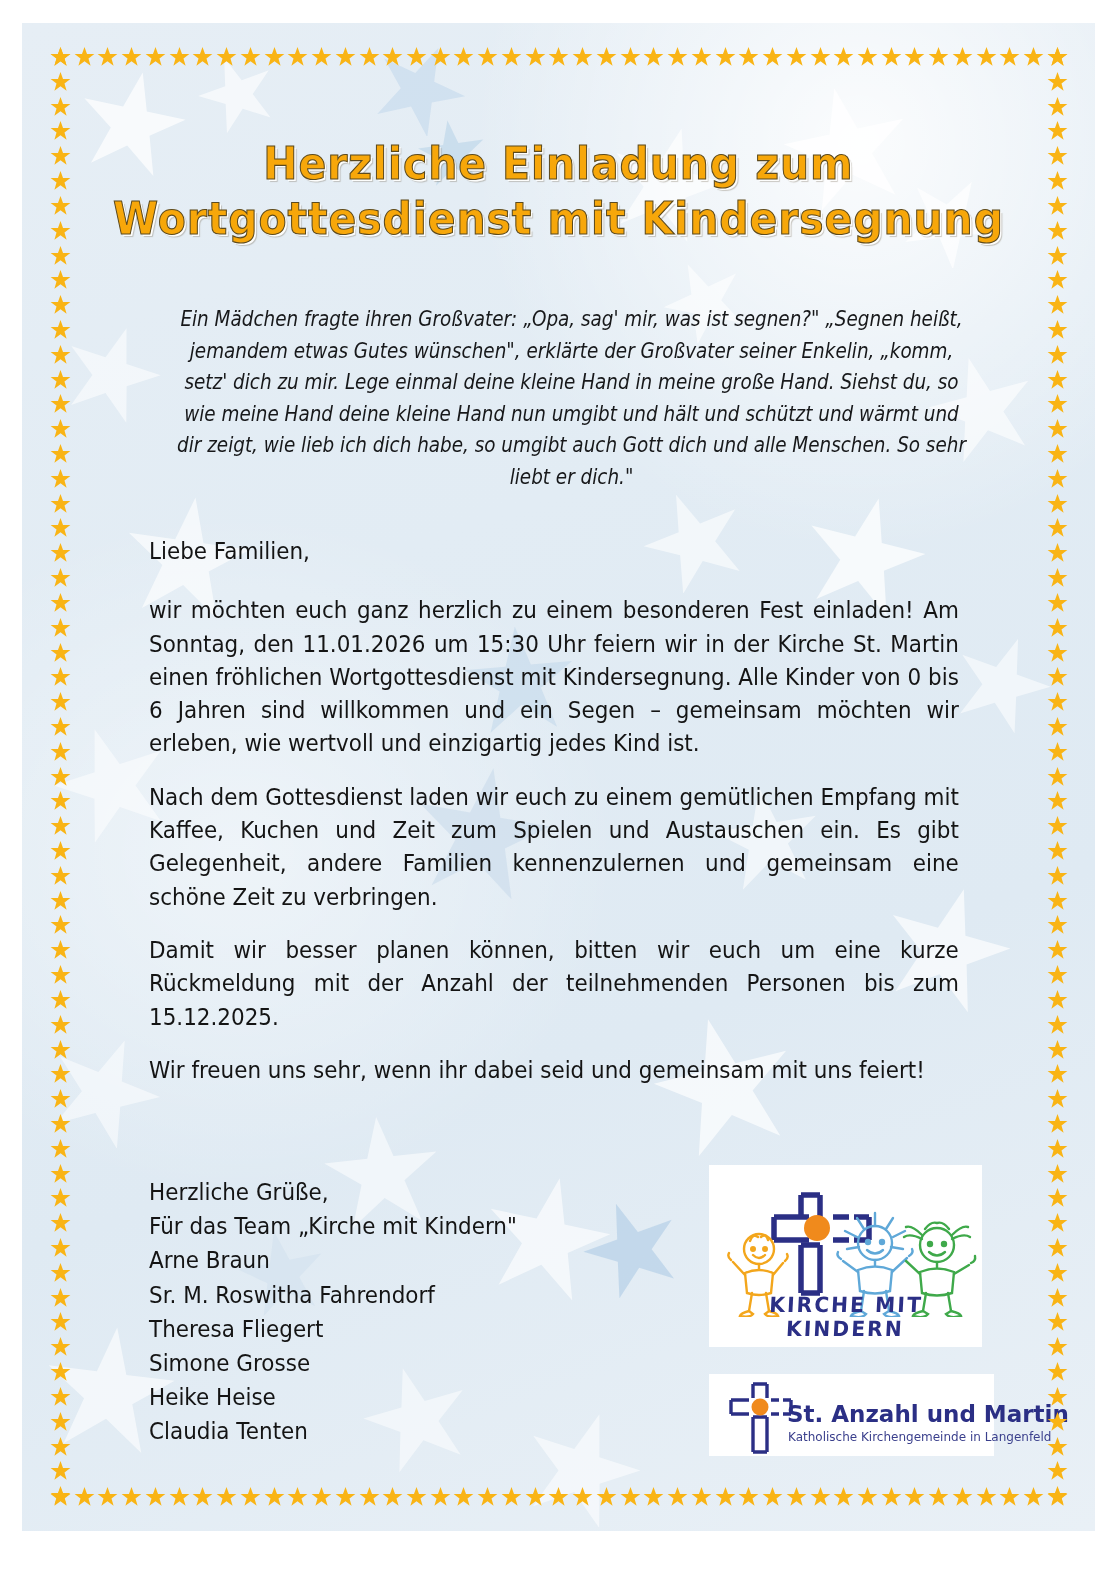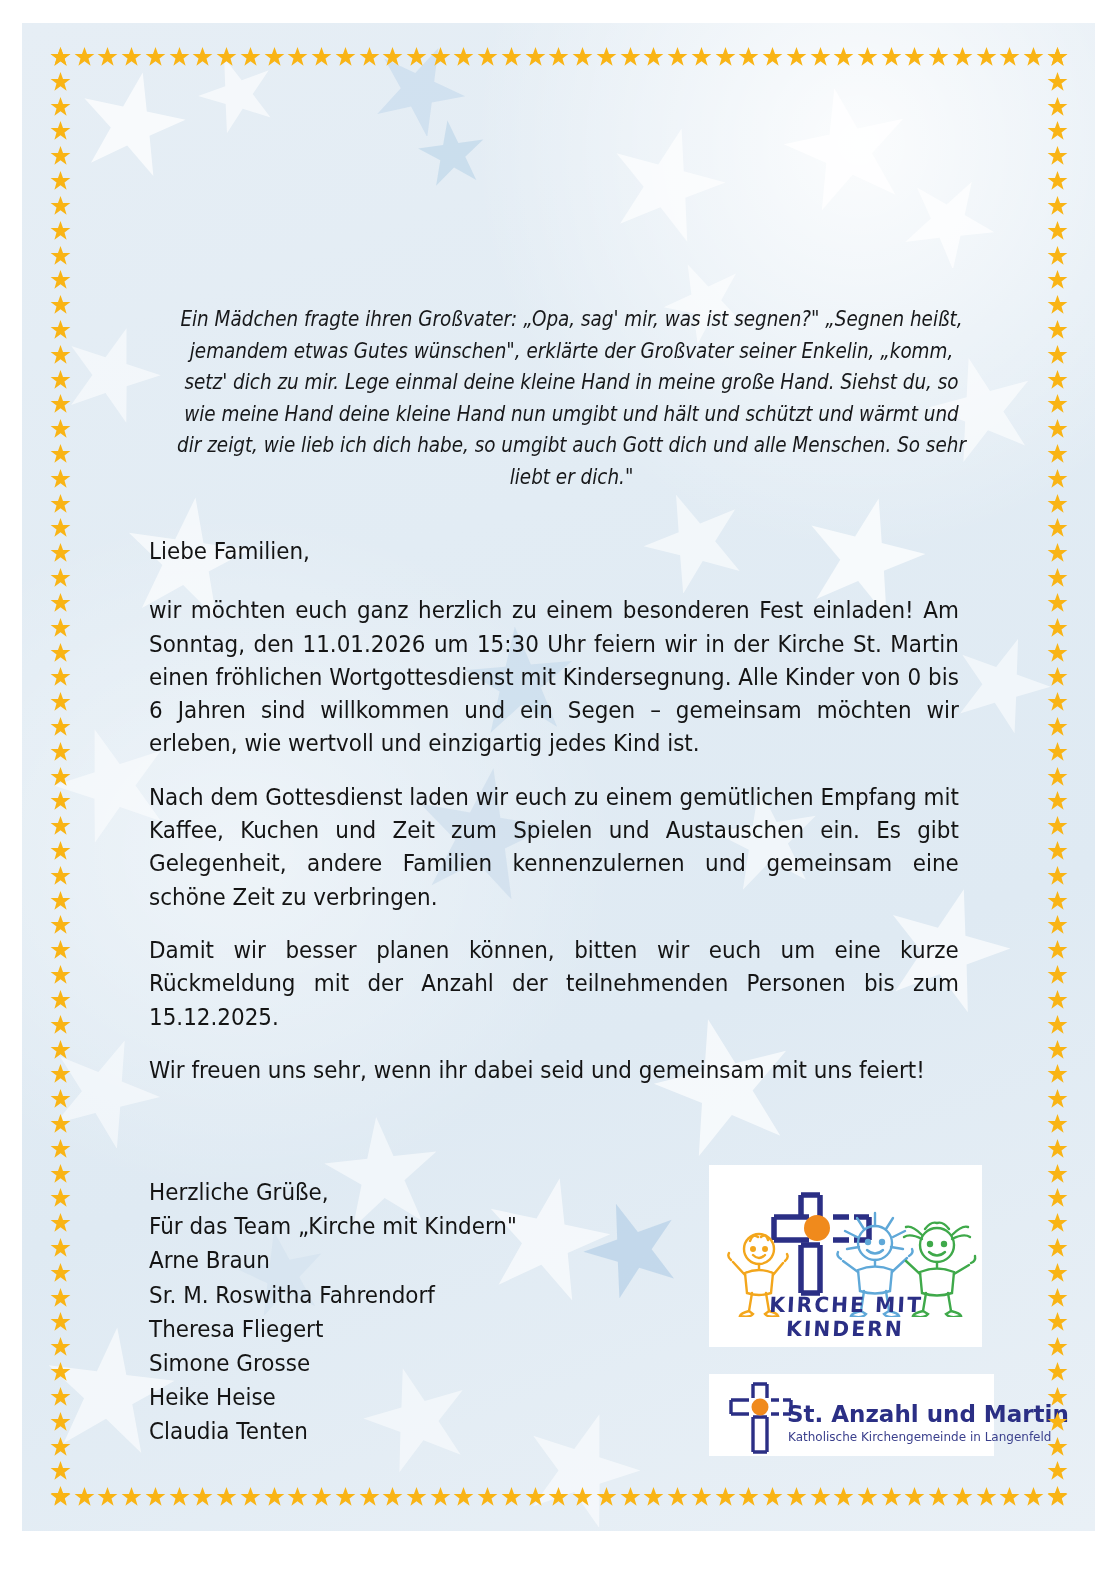--- a/index.html
+++ b/index.html
@@ -275,6 +275,10 @@
 
   <div class="content">
 
+    <div class="title-block">
+      <div class="title-line l1">Herzliche Einladung zum</div>
+      <div class="title-line l2">Wortgottesdienst mit Kindersegnung</div>
+    </div>
 
     <div class="quote">Ein Mädchen fragte ihren Großvater: „Opa, sag' mir, was ist segnen?" „Segnen heißt, jemandem etwas Gutes wünschen", erklärte der Großvater seiner Enkelin, „komm, setz' dich zu mir. Lege einmal deine kleine Hand in meine große Hand. Siehst du, so wie meine Hand deine kleine Hand nun umgibt und hält und schützt und wärmt und dir zeigt, wie lieb ich dich habe, so umgibt auch Gott dich und alle Menschen. So sehr liebt er dich."</div>
 

